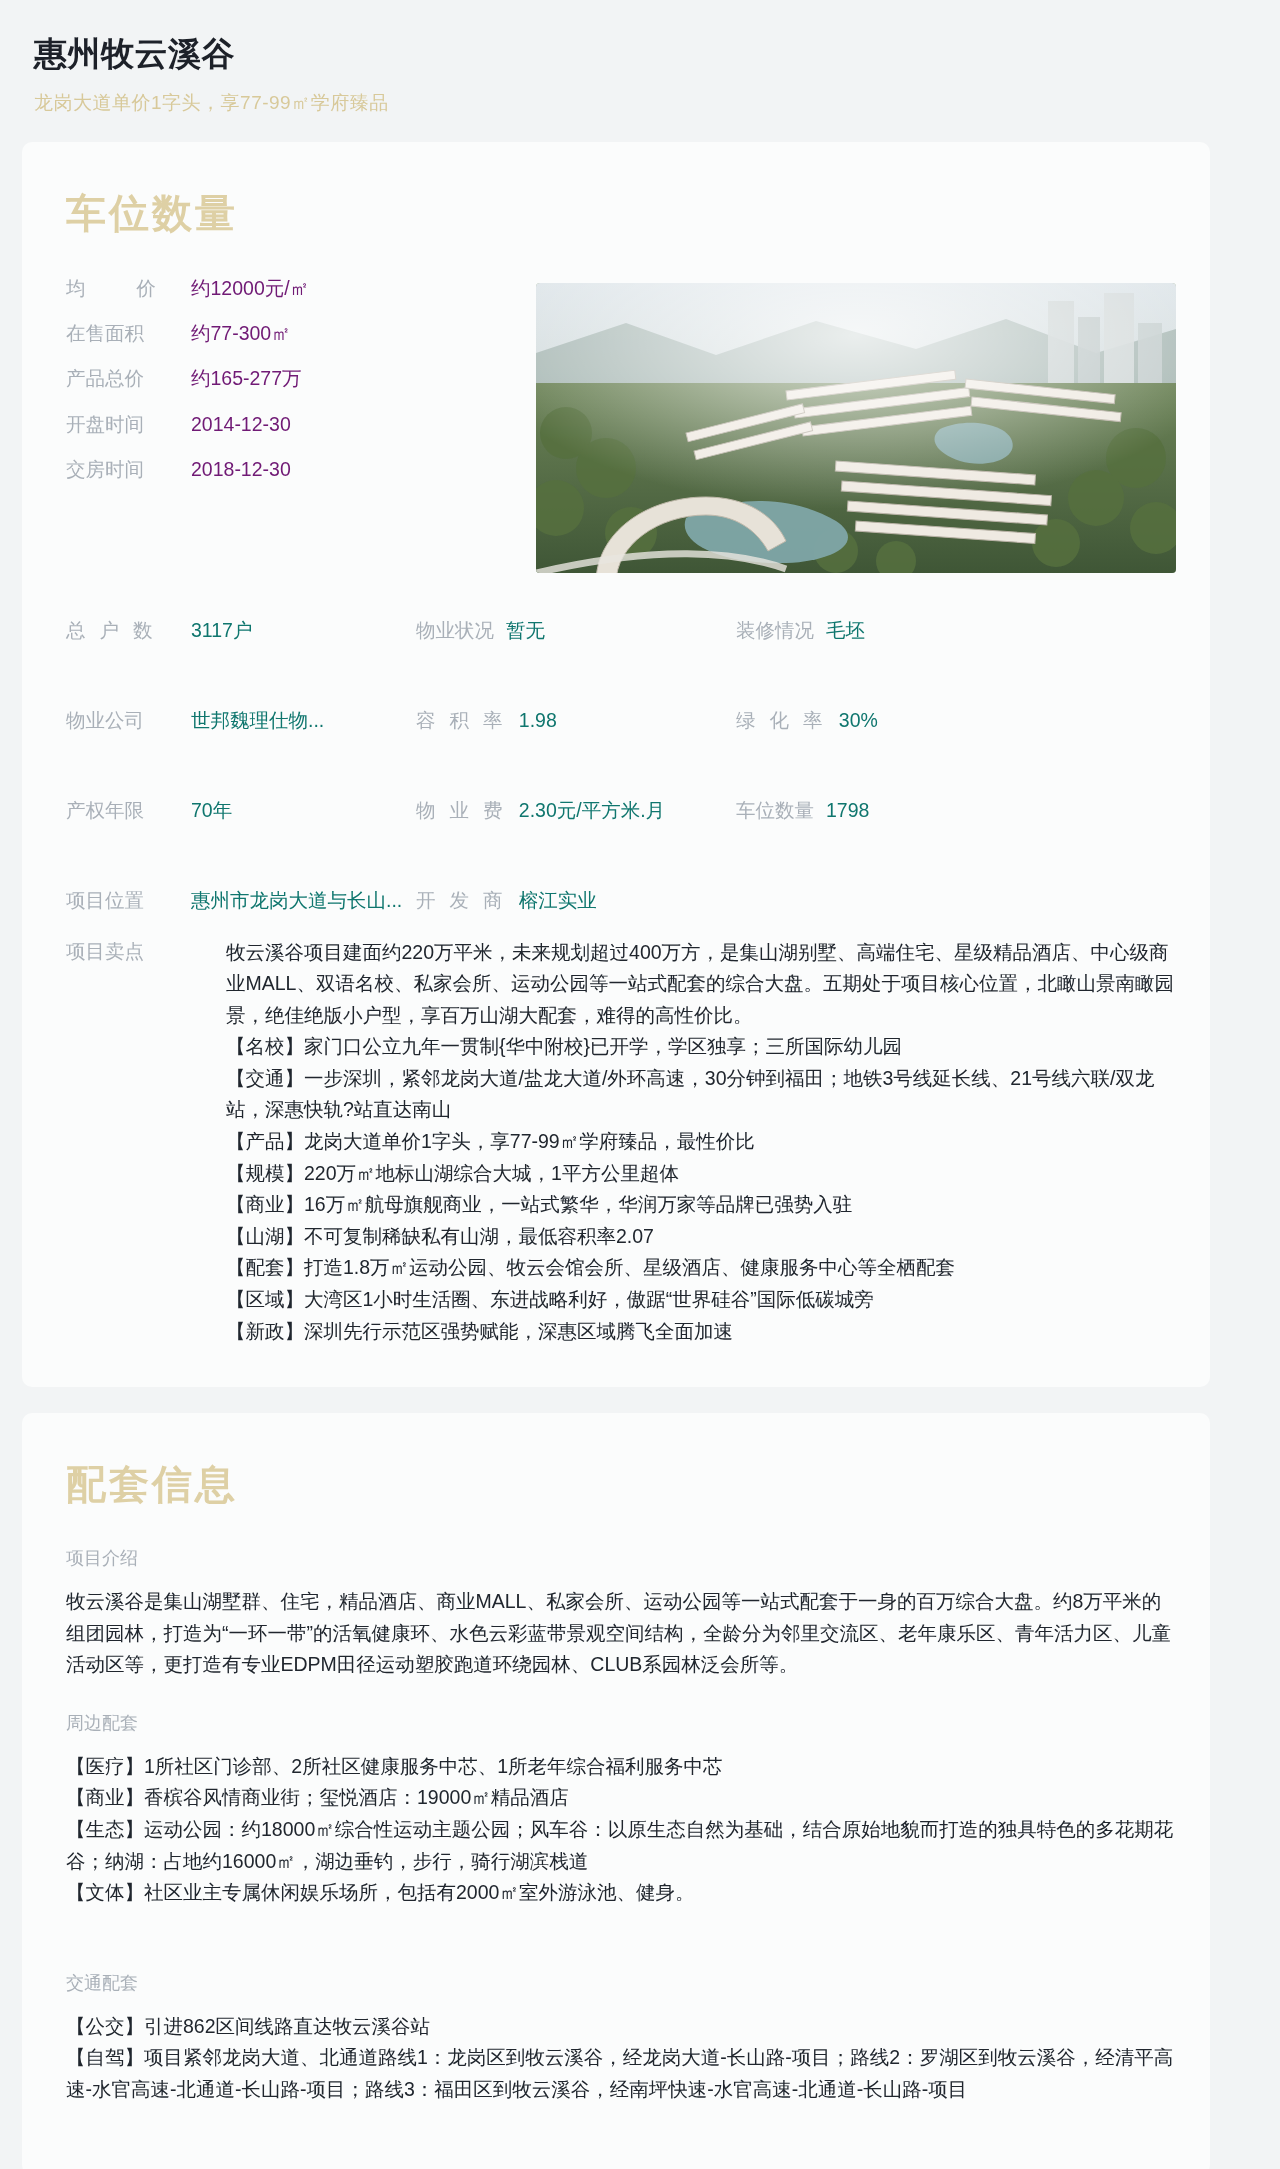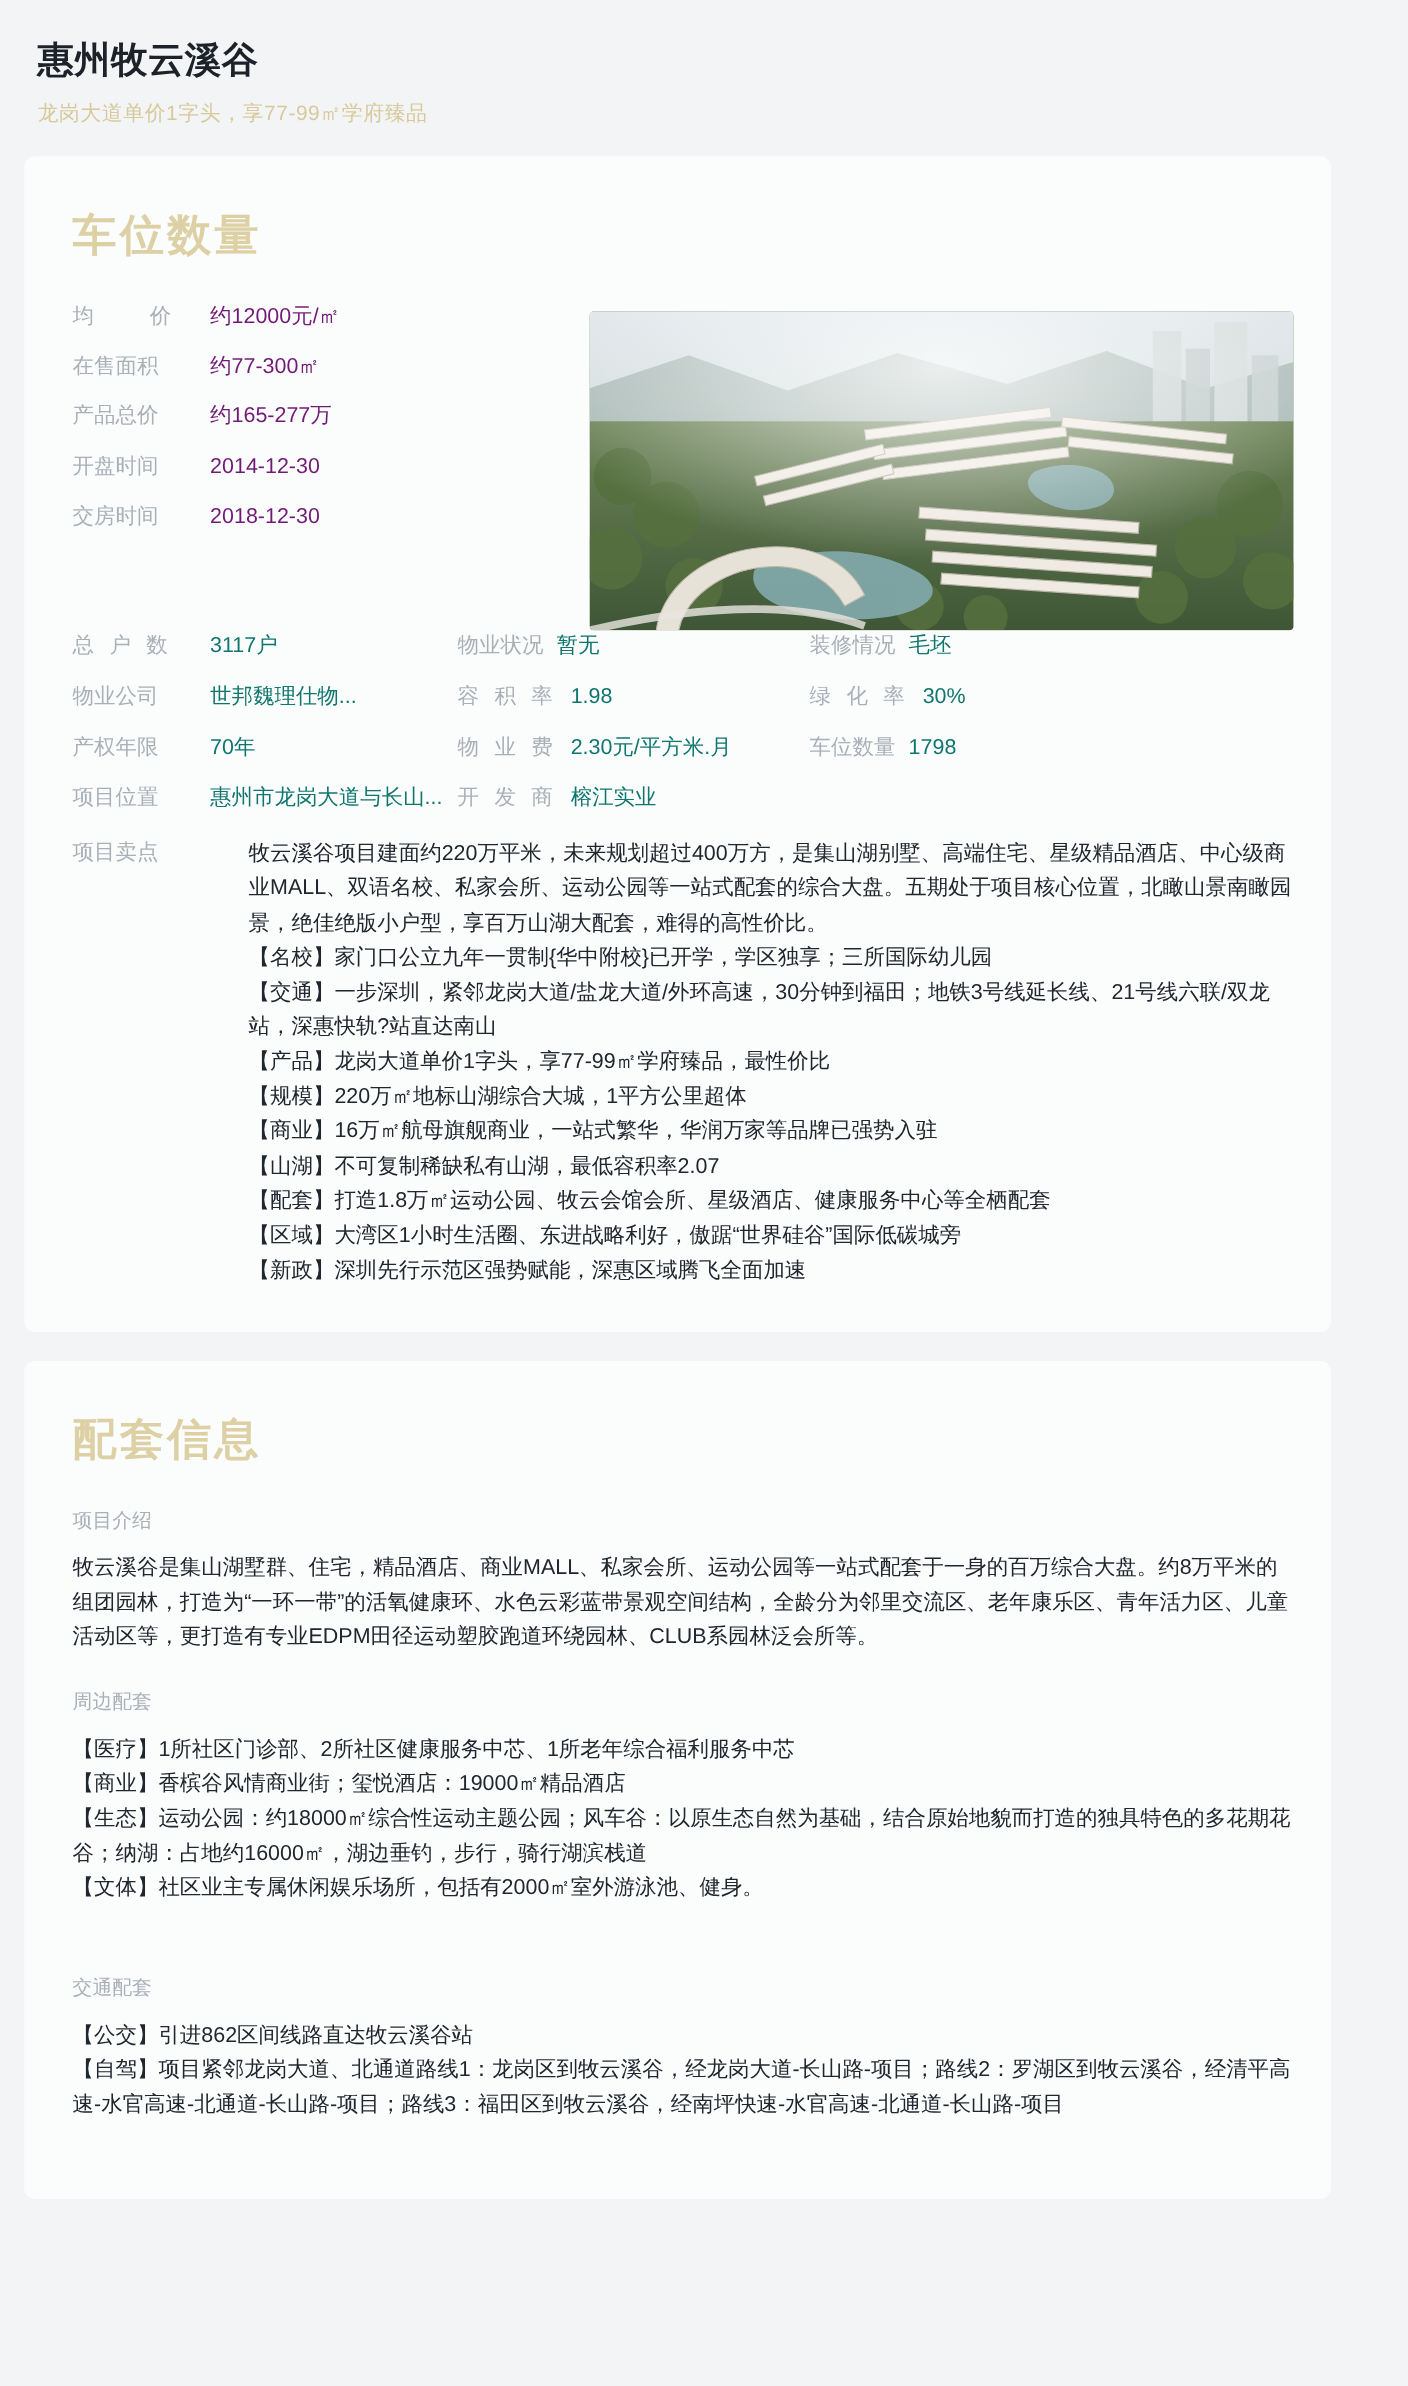--- a/index.html
+++ b/index.html
@@ -110,6 +110,7 @@
     align-items: baseline;
     font-size: 19.5px;
     margin-bottom: 19px;
+    margin-top: 44px;
   }
   .grid3 .cell.c1 { flex: 0 0 350px; }
   .grid3 .cell.c2 { flex: 0 0 320px; }

